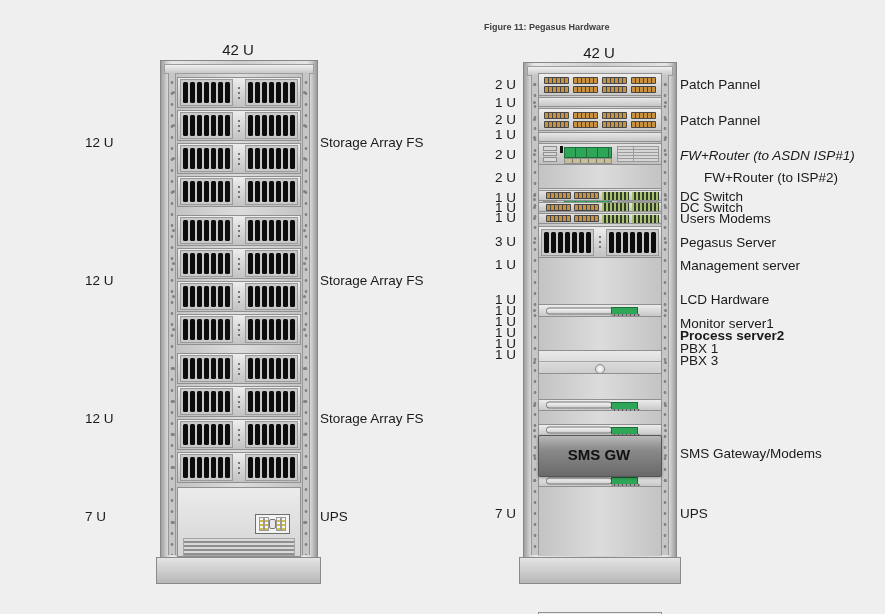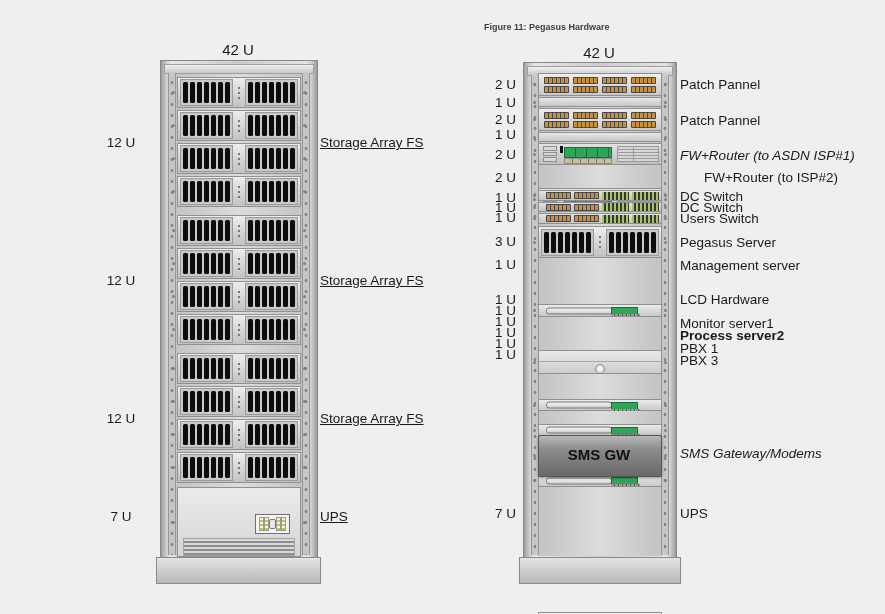--- a/index.html
+++ b/index.html
@@ -7,7 +7,7 @@
   .lbl{position:absolute;font-size:13.5px;line-height:14px;height:14px;color:#1a1a1a;white-space:nowrap;}
   .caption{position:absolute;left:484px;top:22px;font-size:9px;font-weight:700;color:#404040;}
   .rack-title{position:absolute;font-size:15px;color:#1a1a1a;text-align:center;}
-  .sizecolL{left:85px;width:72px;text-align:center;}
+  .sizecolL{left:85px;width:72px;text-align:left;}
   .namecolL{left:320px;text-decoration:underline;}
   .rsize{left:444px;width:72px;text-align:right;}
   .rdev{left:680px;}

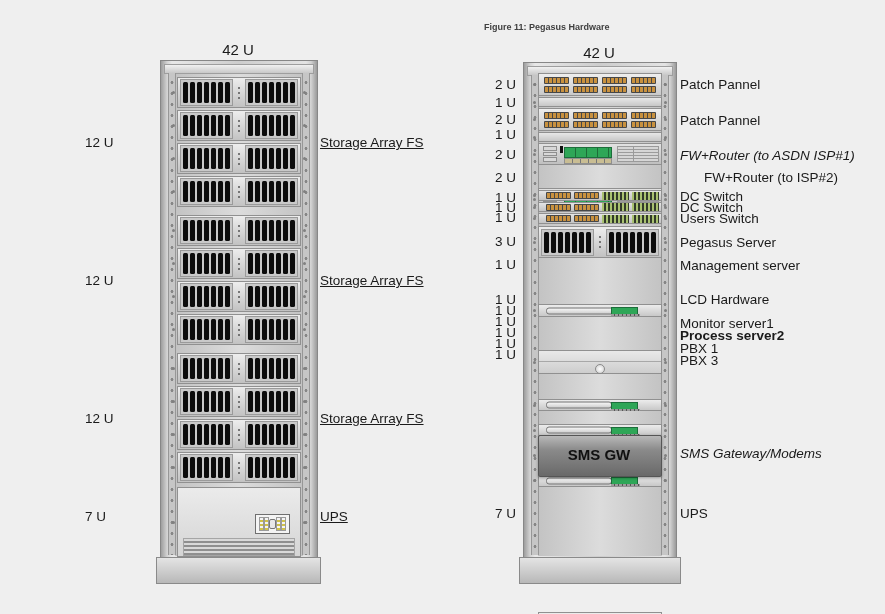--- a/index.html
+++ b/index.html
@@ -8,7 +8,7 @@
   .caption{position:absolute;left:484px;top:22px;font-size:9px;font-weight:700;color:#404040;}
   .rack-title{position:absolute;font-size:15px;color:#1a1a1a;text-align:center;}
   .sizecolL{left:85px;width:72px;text-align:left;}
-  .namecolL{left:320px;text-decoration:underline;}
+  .namecolL{left:320px;}
   .rsize{left:444px;width:72px;text-align:right;}
   .rdev{left:680px;}
 

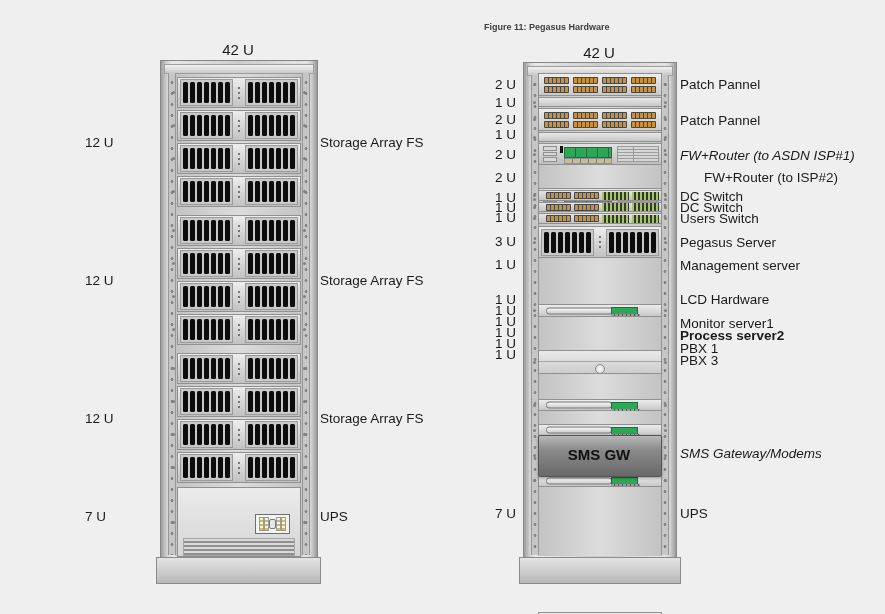--- a/index.html
+++ b/index.html
@@ -730,7 +730,7 @@
       <div class="lbl rdev" style="top: 171px; margin-left: 24px;">FW+Router (to ISP#2)</div>
       <div class="lbl rdev" style="top: 190px;">DC Switch</div>
       <div class="lbl rdev" style="top: 201px;">DC Switch</div>
-      <div class="lbl rdev" style="top: 212px;">Users Switch</div>
+      <div class="lbl rdev" style="top: 212px;">Users Modems</div>
       <div class="lbl rdev" style="top: 236px;">Pegasus Server</div>
       <div class="lbl rdev" style="top: 259px;">Management server</div>
       <div class="lbl rdev" style="top: 293px;">LCD Hardware</div>

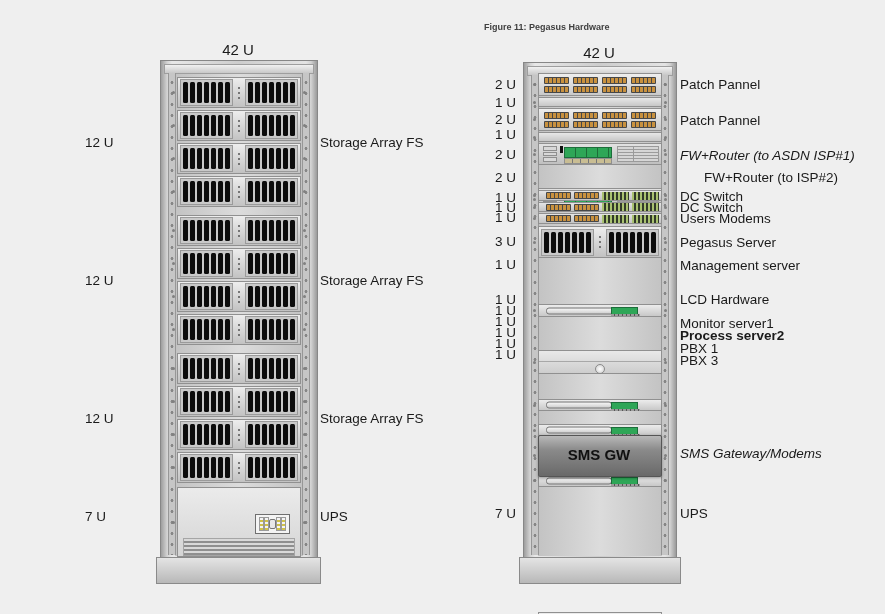--- a/index.html
+++ b/index.html
@@ -738,7 +738,7 @@
       <div class="lbl rdev" style="top: 329px; font-weight: bold;">Process server2</div>
       <div class="lbl rdev" style="top: 342px;">PBX 1</div>
       <div class="lbl rdev" style="top: 354px;">PBX 3</div>
-      <div class="lbl rdev" style="top: 447px; font-style: italic;">SMS Gateway/Modems</div>
+      <div class="lbl rdev" style="top: 447px;">SMS Gateway/Modems</div>
       <div class="lbl rdev" style="top: 507px;">UPS</div>
     </div>
 </div>

